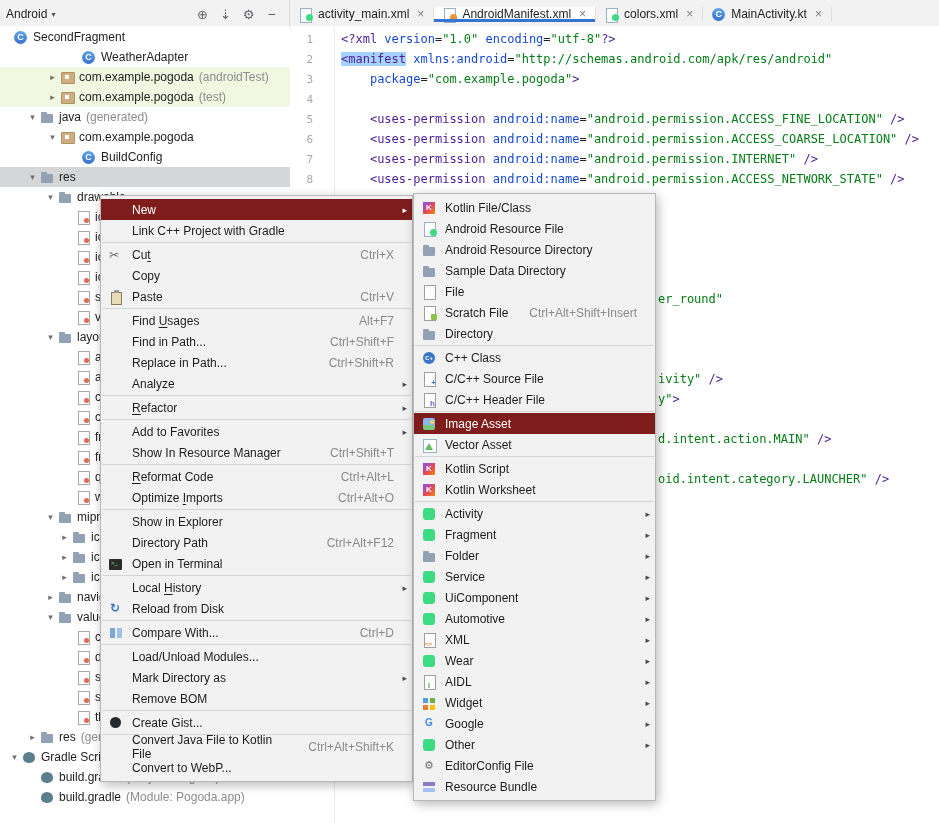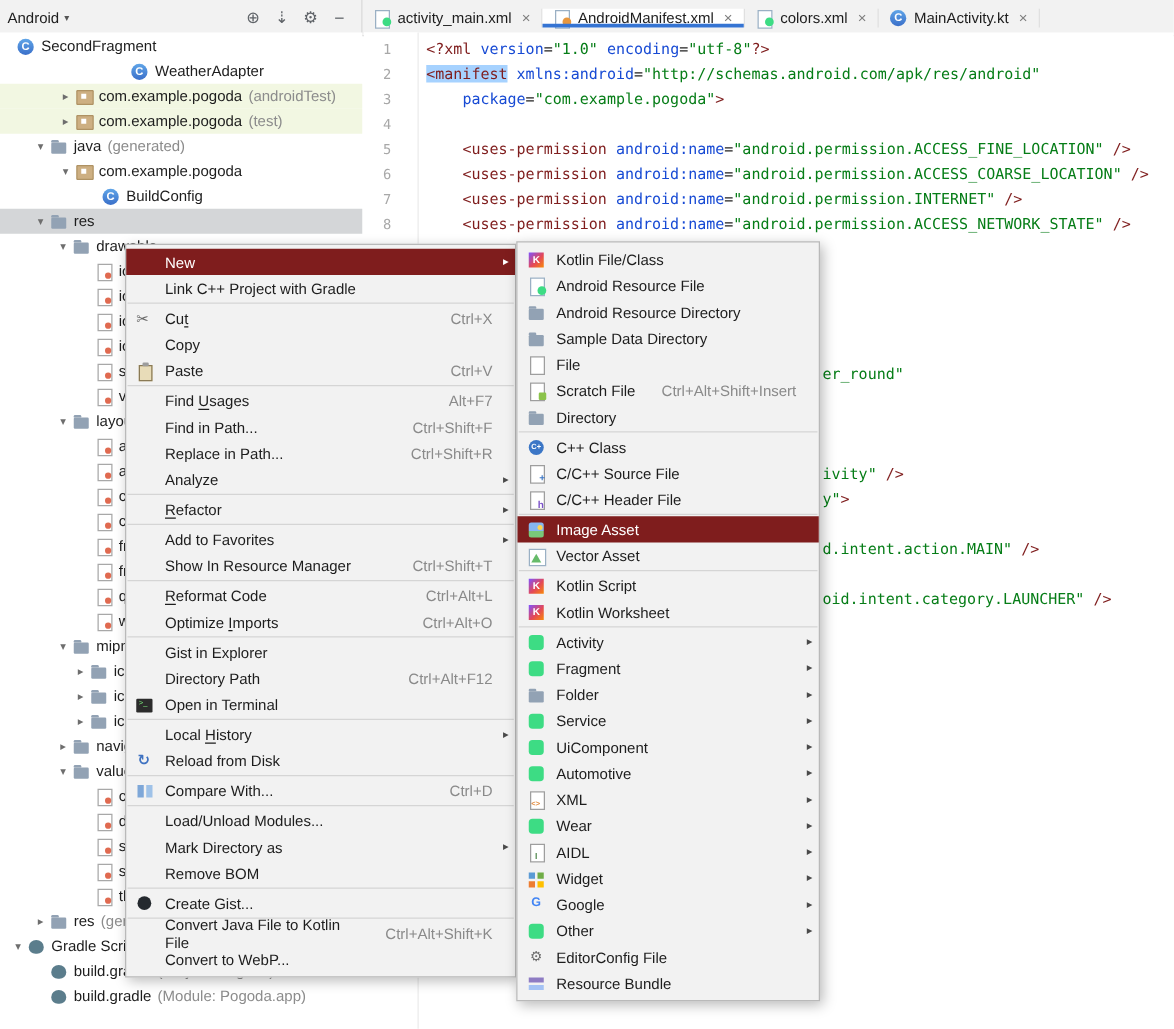--- a/index.html
+++ b/index.html
@@ -80,7 +80,7 @@
   .cline { height:20px; display:flex; align-items:center; }
   .ln { width:44px; flex:none; text-align:right; padding-right:22px; color:#a8a8a8; font-size:11px; }
   .lc { white-space:pre; padding-left:6px; }
-  .tk-x { color:#7f1d1d; }
+  .tk-x { color:#4c1d95; }
   .tk-a { color:#174ad4; }
   .tk-v { color:#067d17; }
   .tk-p { color:#222222; }

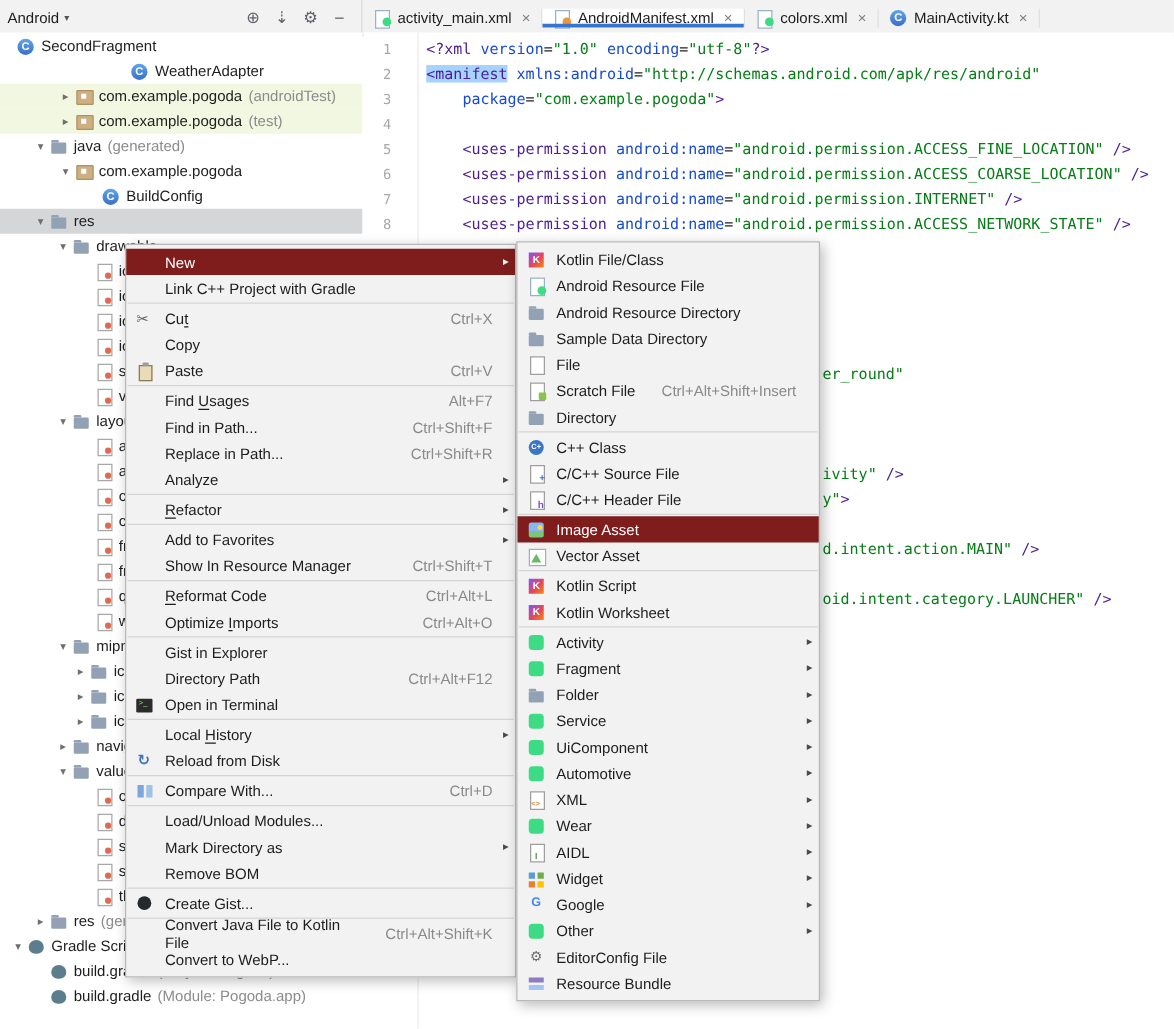--- a/index.html
+++ b/index.html
@@ -215,7 +215,7 @@
     <span class="tlabel">SecondFragment</span>
 
   </div>
-    <div class="tree-row" style="padding-left: 68px; margin-left: 23px;">
+    <div class="tree-row" style="padding-left: 68px;">
     <span class="twisty"></span>
     <span class="ticon ic-kclass"></span>
     <span class="tlabel">WeatherAdapter</span>

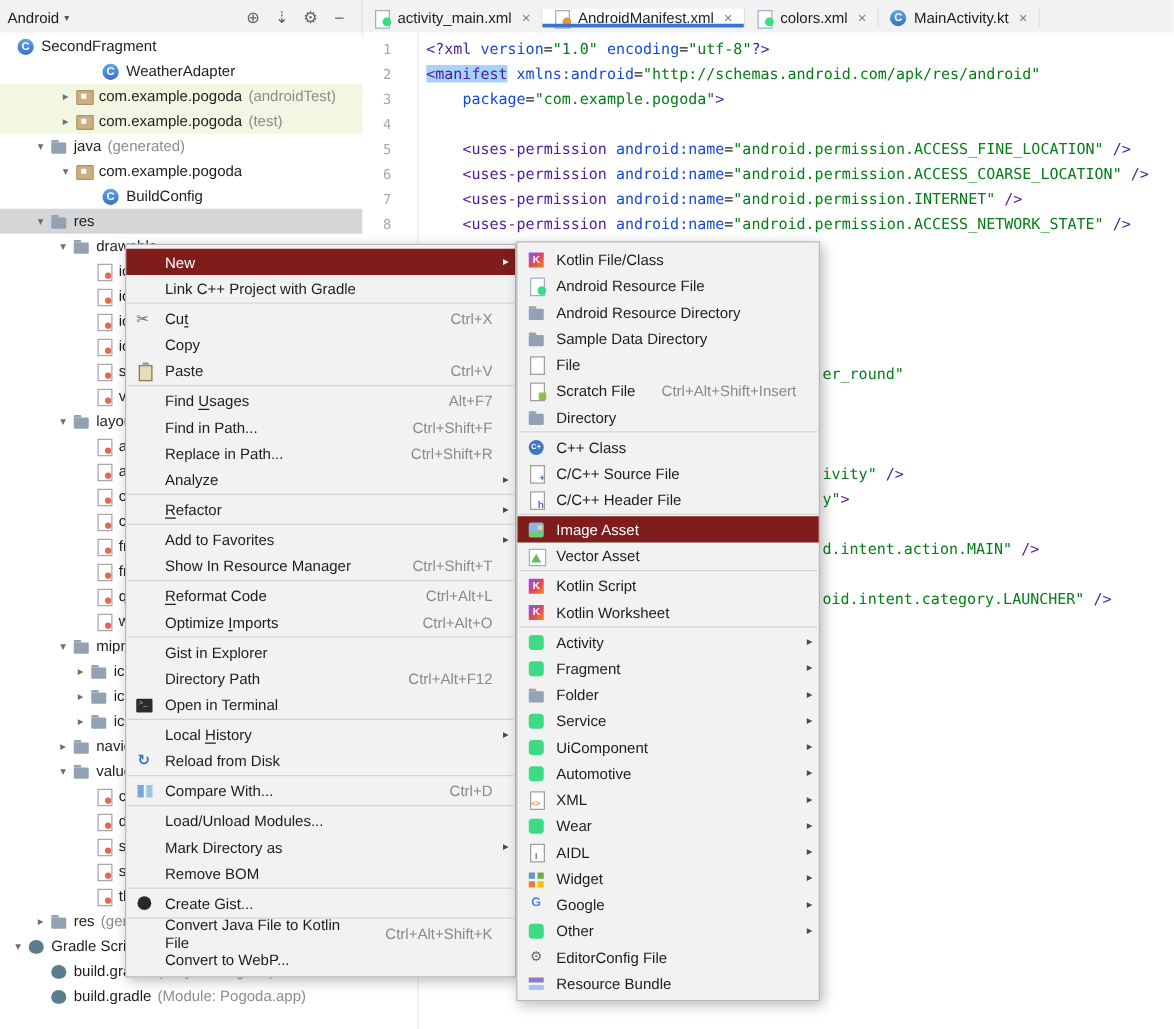--- a/index.html
+++ b/index.html
@@ -583,7 +583,7 @@
     <div class="menu-sep"></div>
     <div class="mi">
     <span class="micon"></span>
-    <span class="mlabel">Gist in Explorer</span>
+    <span class="mlabel">Show in Explorer</span>
     <span class="msc"></span>
     <span class="marrow"></span>
   </div>

